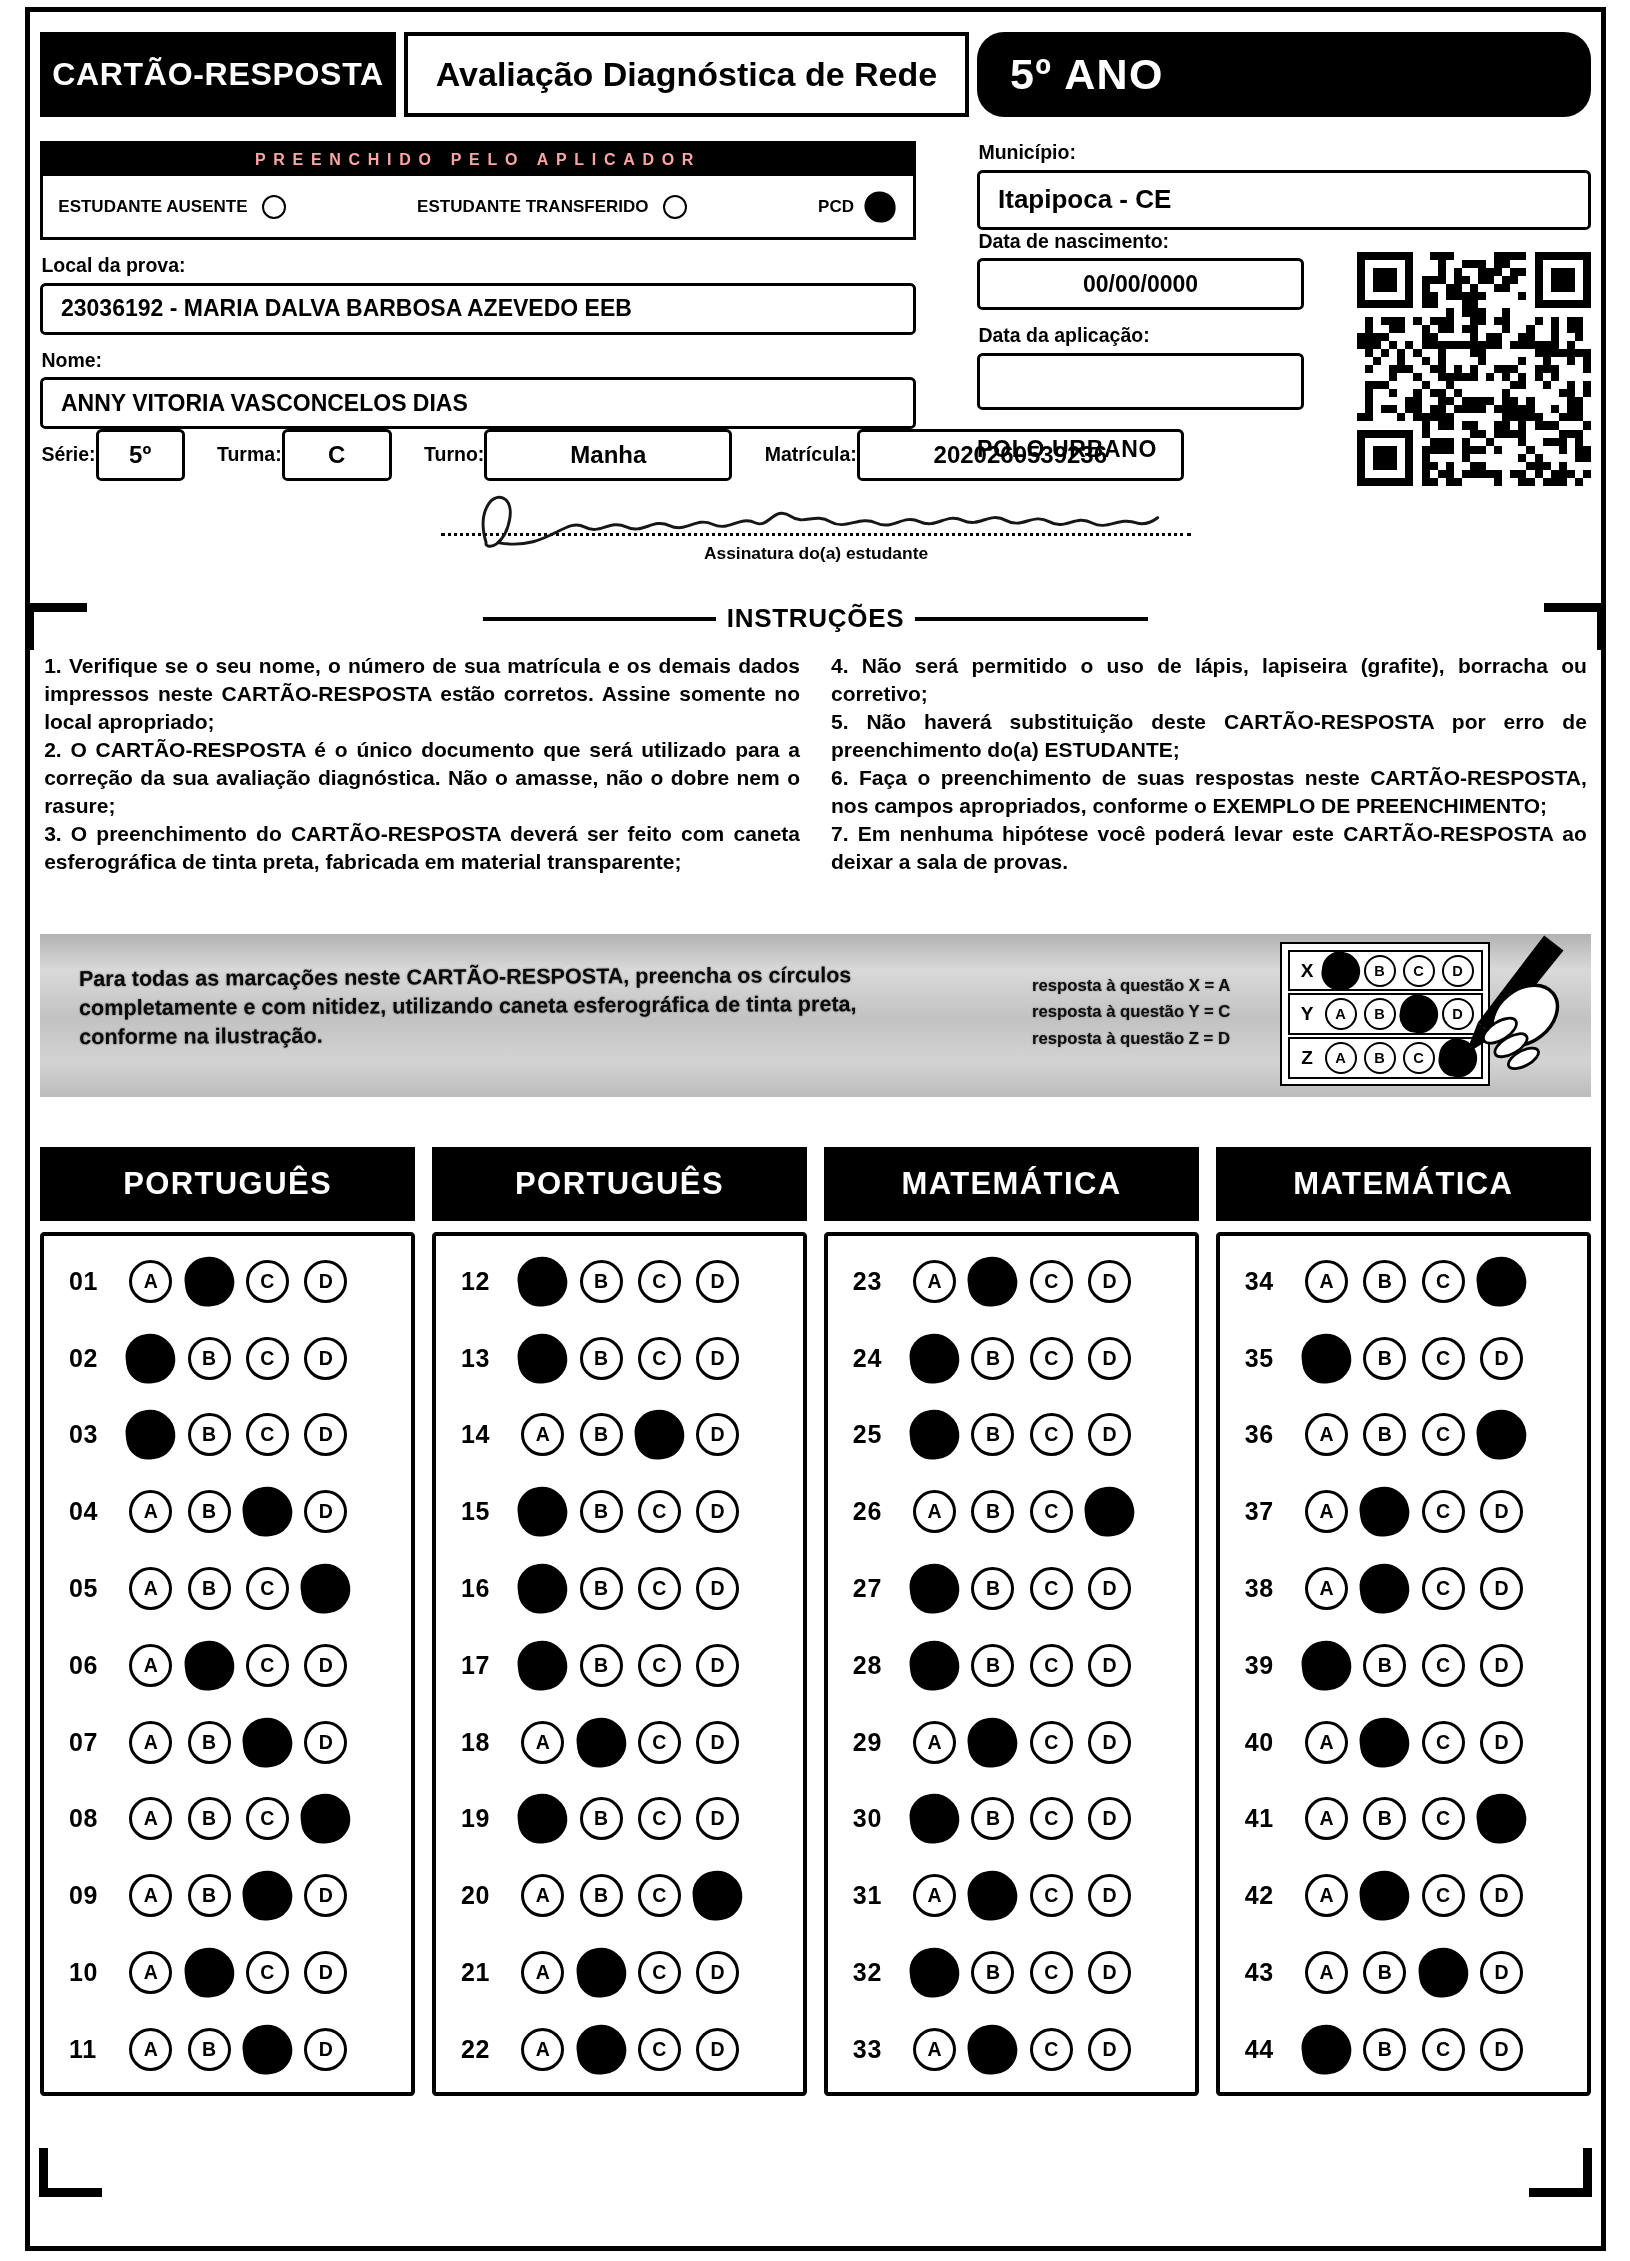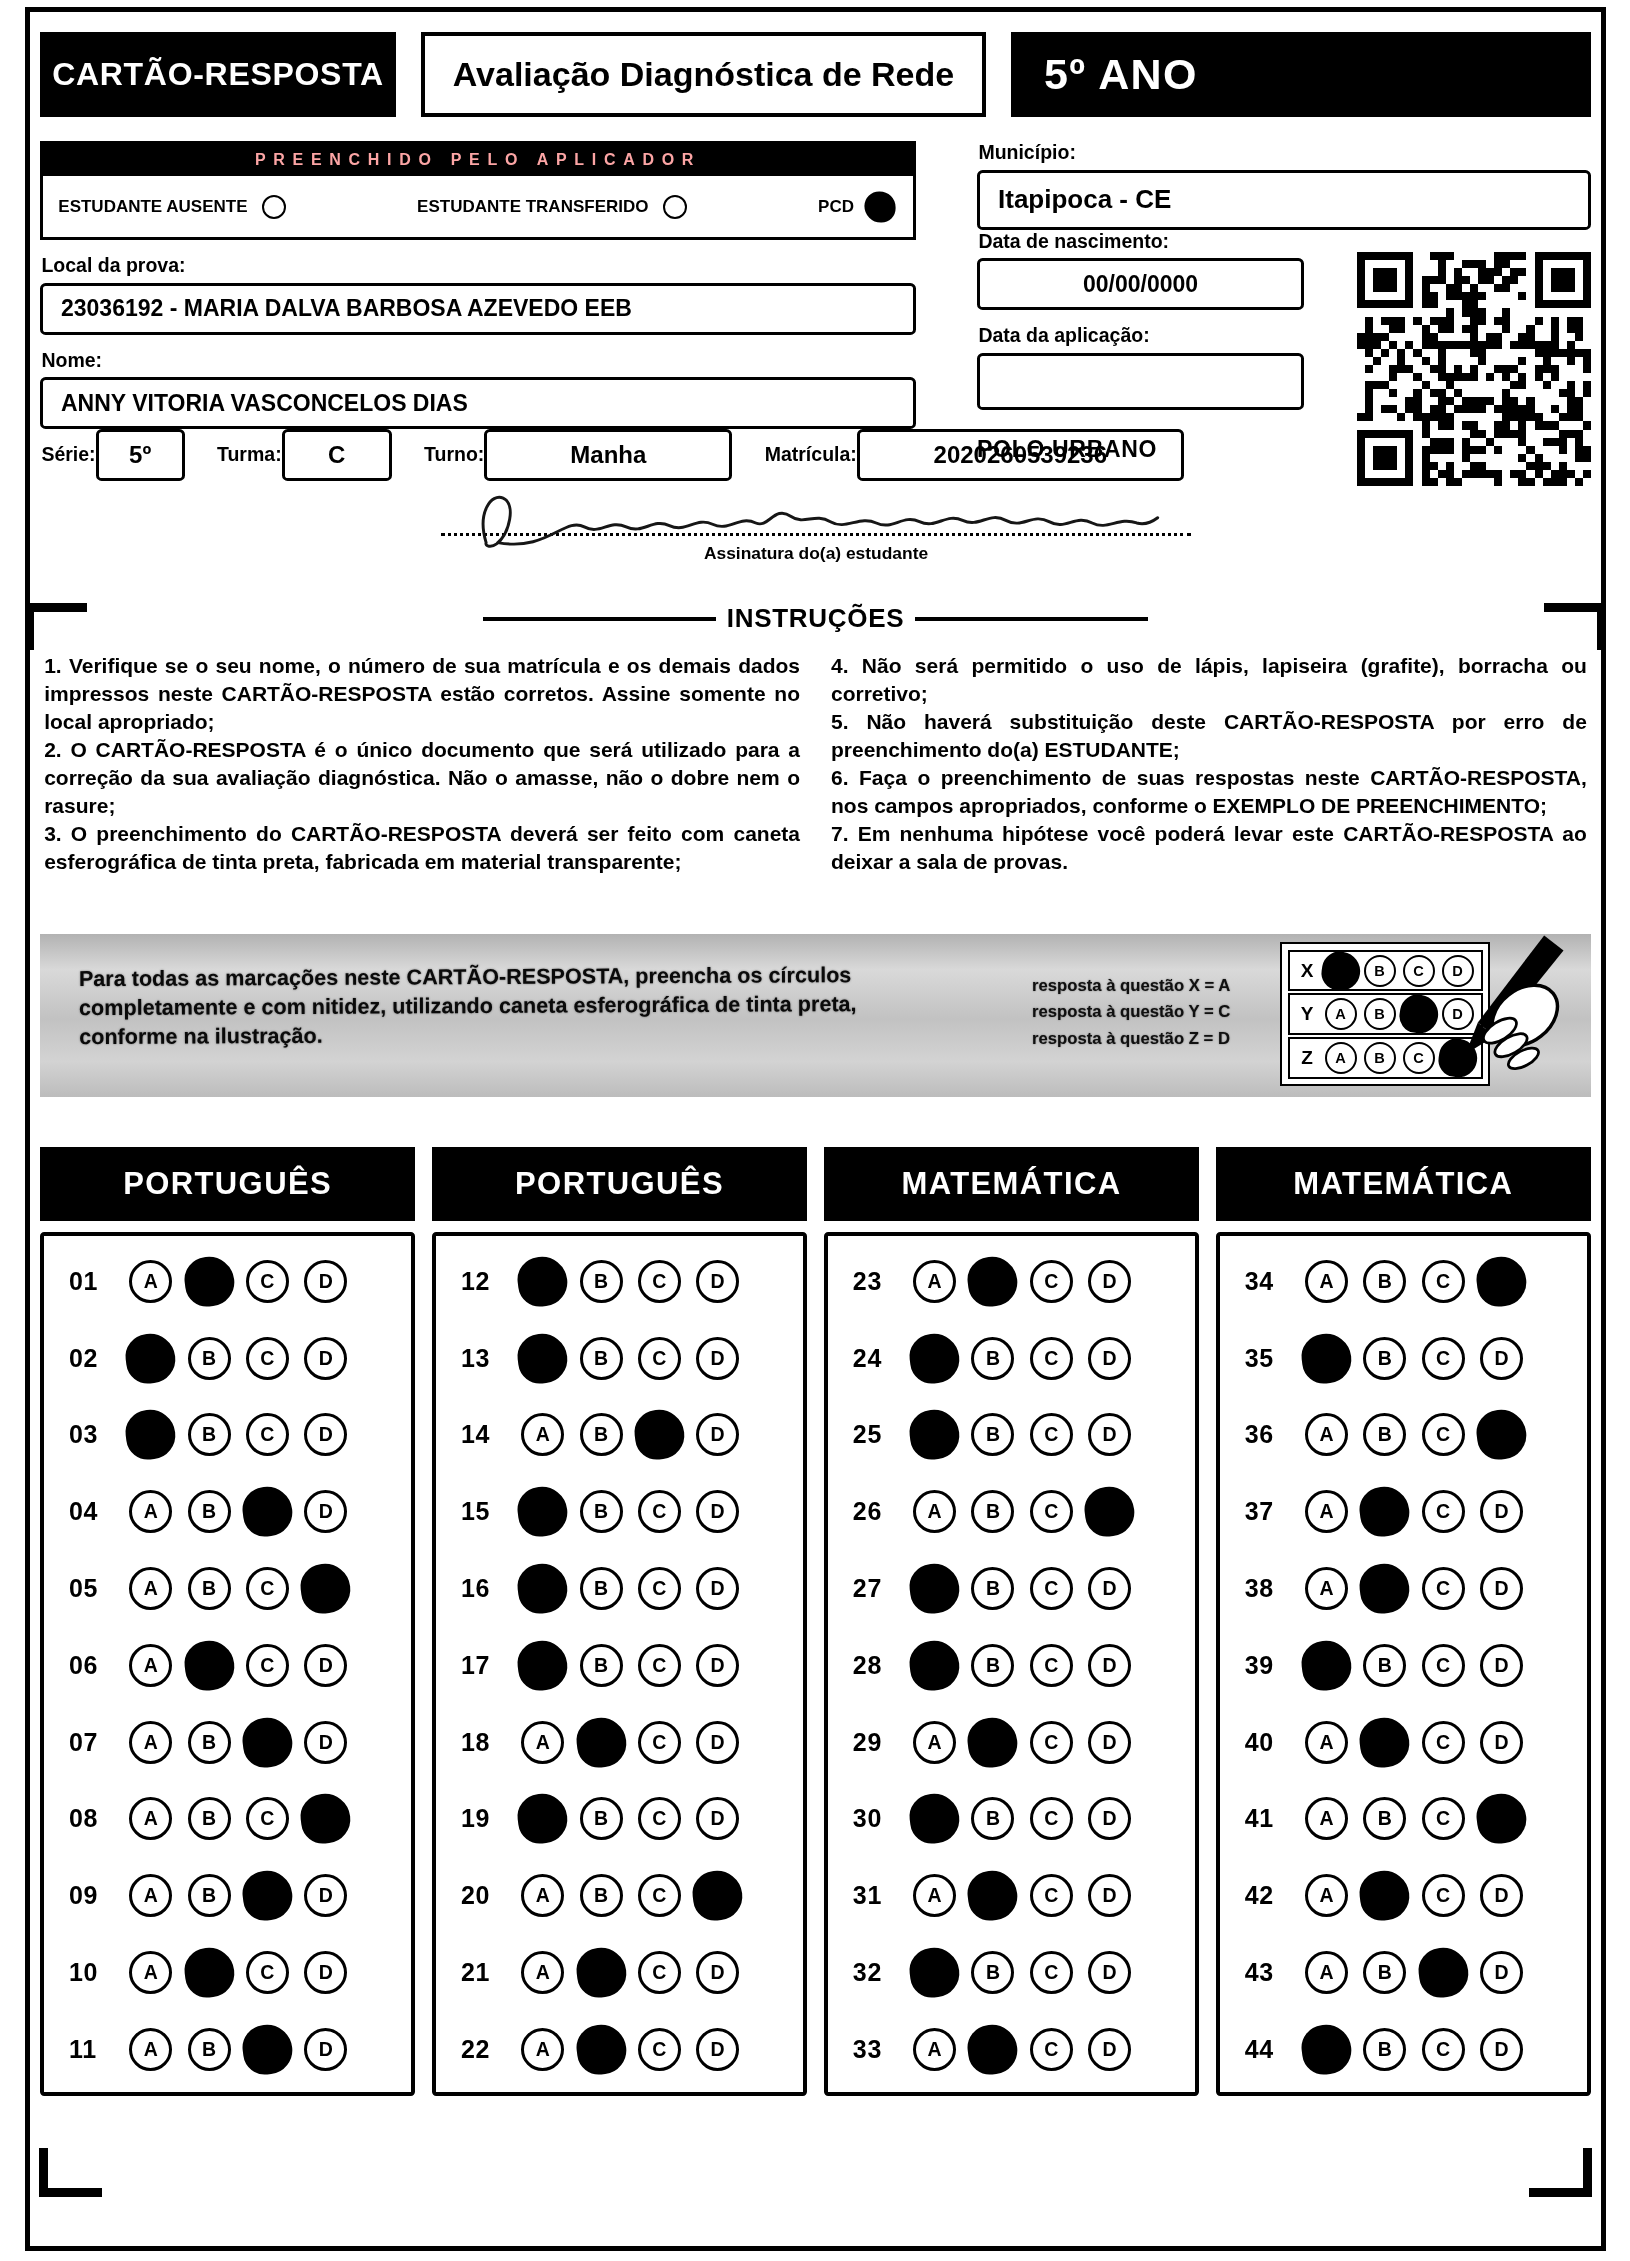--- a/index.html
+++ b/index.html
@@ -10,7 +10,7 @@
   .content{position:absolute;left:40px;top:32px;right:40px;}
 
   
-  .header-row{display:flex;gap:25px;height:85px;}
+  .header-row{display:flex;gap:8px;height:85px;}
   .hbox{display:flex;align-items:center;font-weight:700;}
   .h-card{width:356px;background:#000;color:#fff;justify-content:center;font-size:32px;letter-spacing:0.7px;}
   .h-exam{width:557px;border:4.2px solid #000;justify-content:center;font-size:34px;}

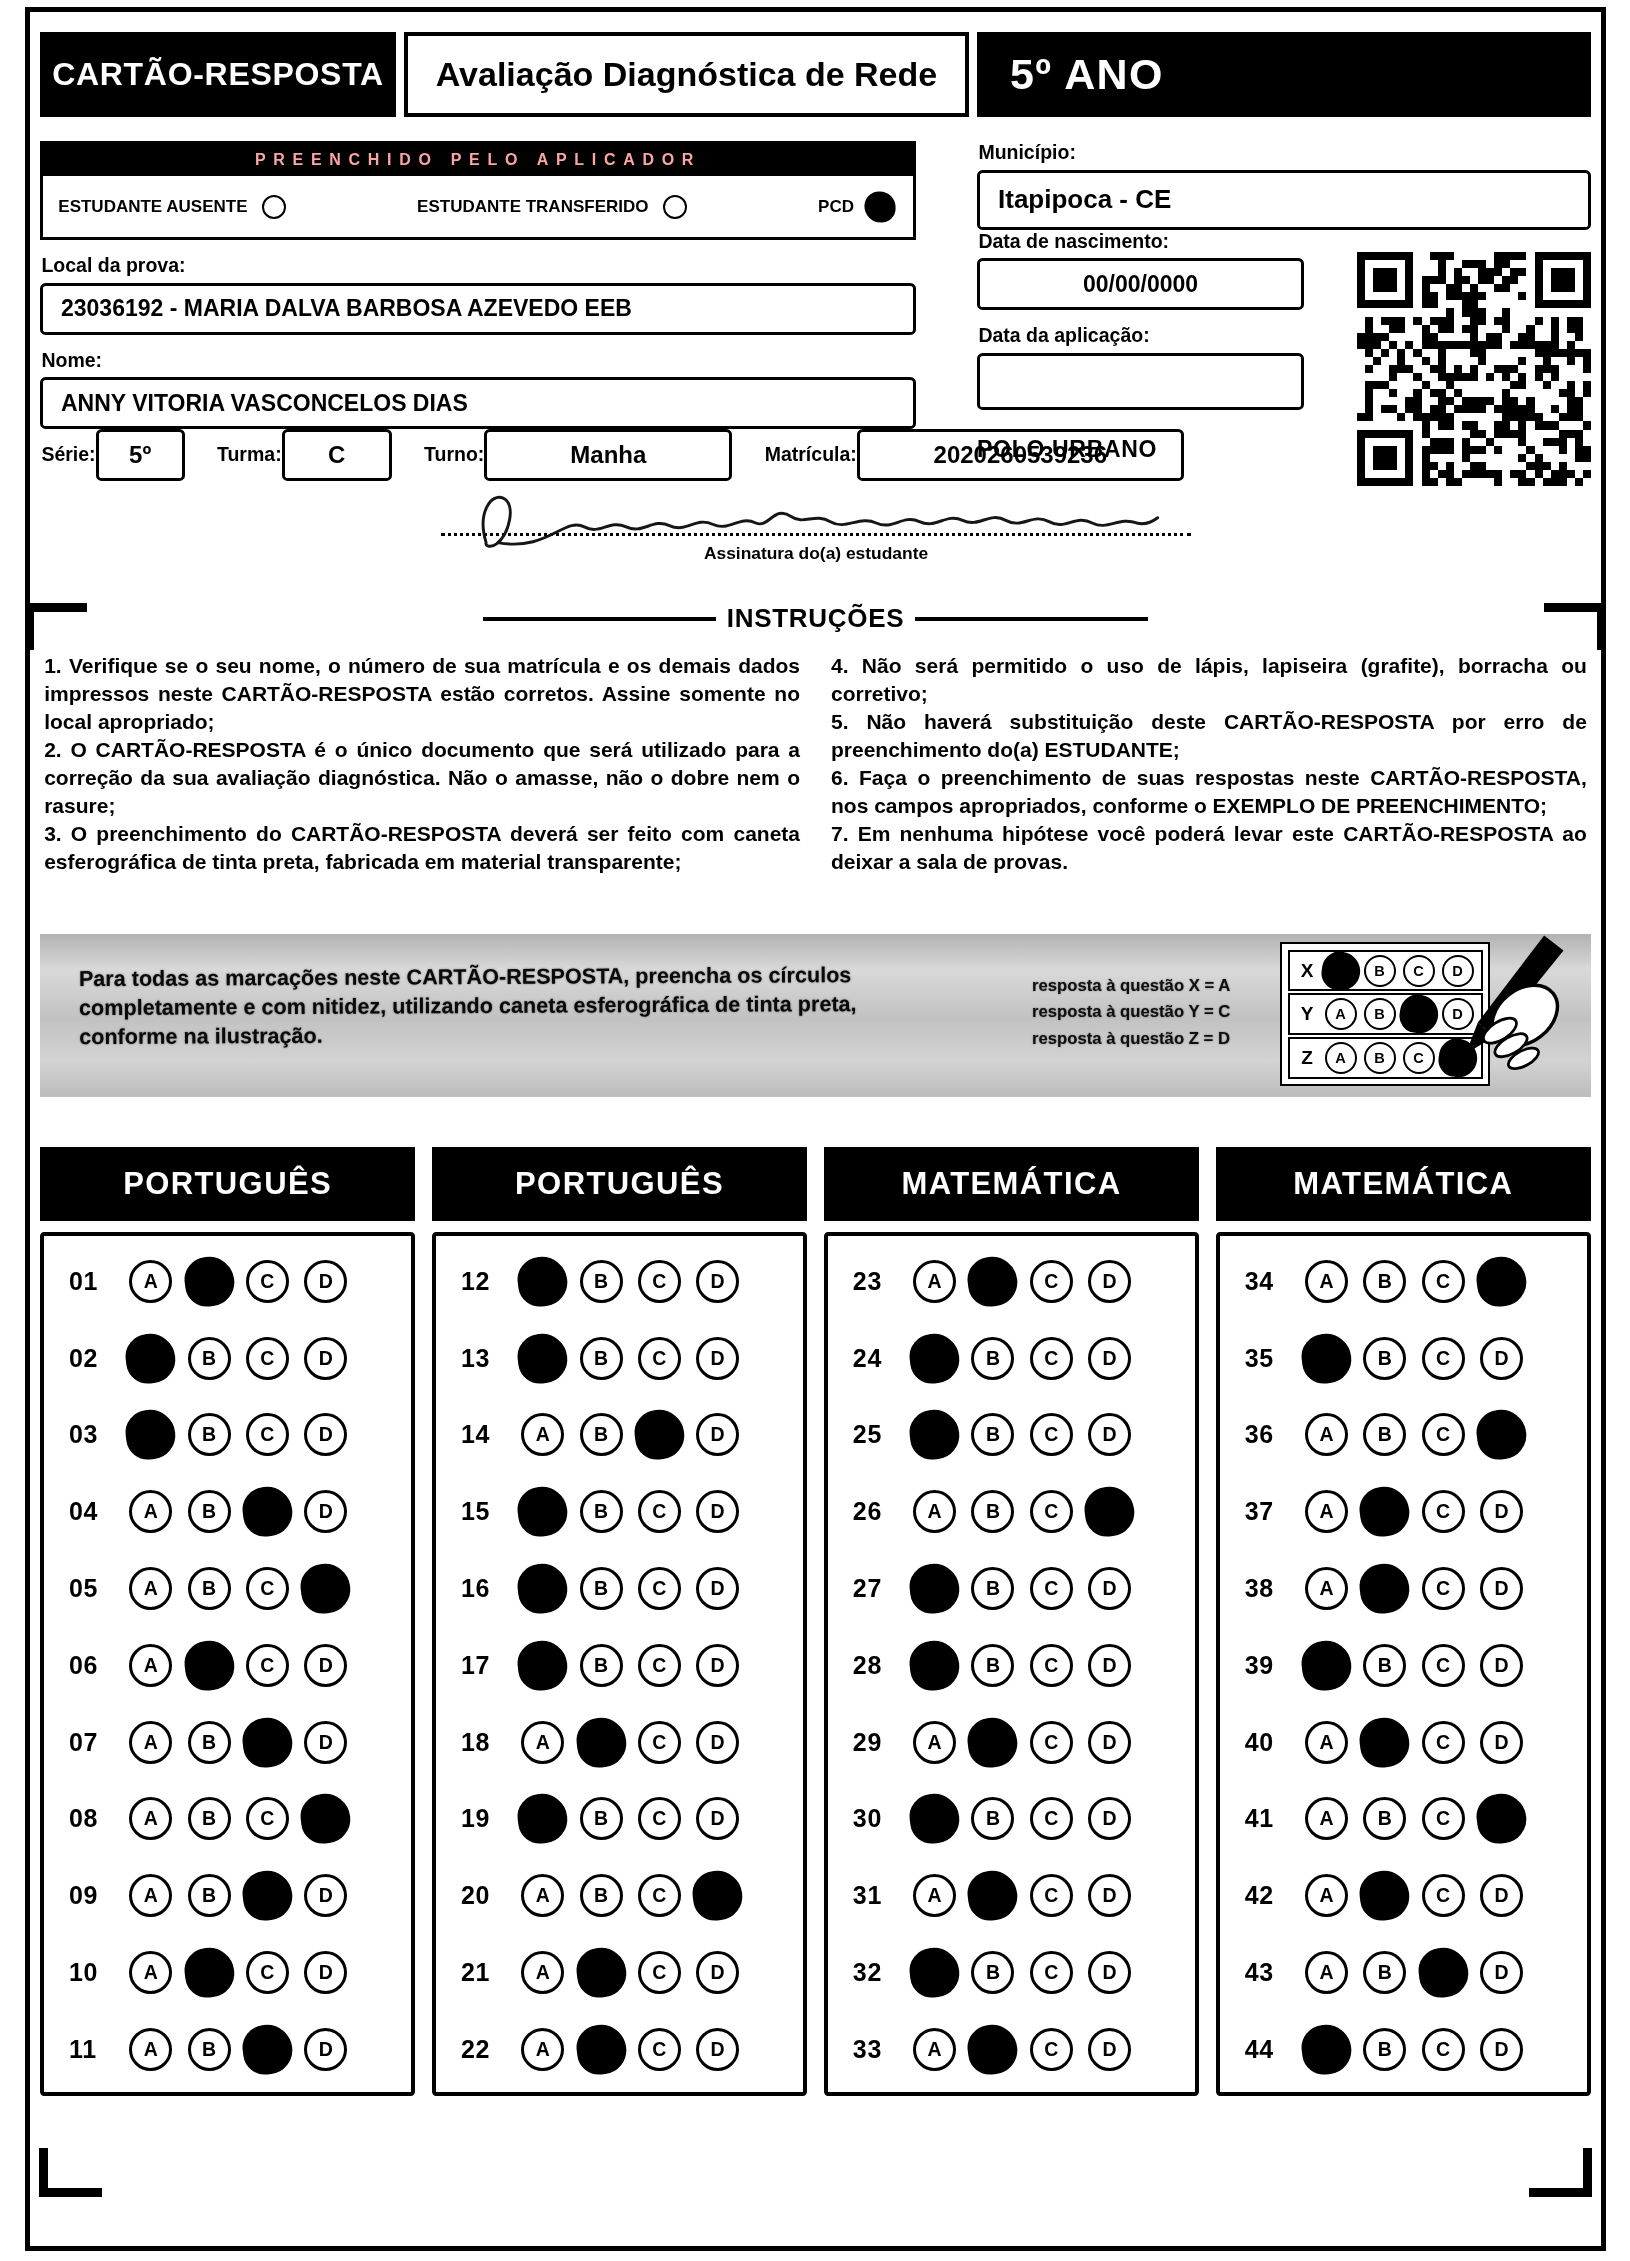--- a/index.html
+++ b/index.html
@@ -14,7 +14,7 @@
   .hbox{display:flex;align-items:center;font-weight:700;}
   .h-card{width:356px;background:#000;color:#fff;justify-content:center;font-size:32px;letter-spacing:0.7px;}
   .h-exam{width:557px;border:4.2px solid #000;justify-content:center;font-size:34px;}
-  .h-grade{flex:1;background:#000;color:#fff;font-size:43px;padding-left:33px;letter-spacing:1.4px;}
+  .h-grade{flex:1;background:#000;color:#fff;font-size:43px;padding-left:33px;letter-spacing:1.4px;border-radius:27px;}
 
   
   .top-form{display:flex;gap:61px;margin-top:24px;}

